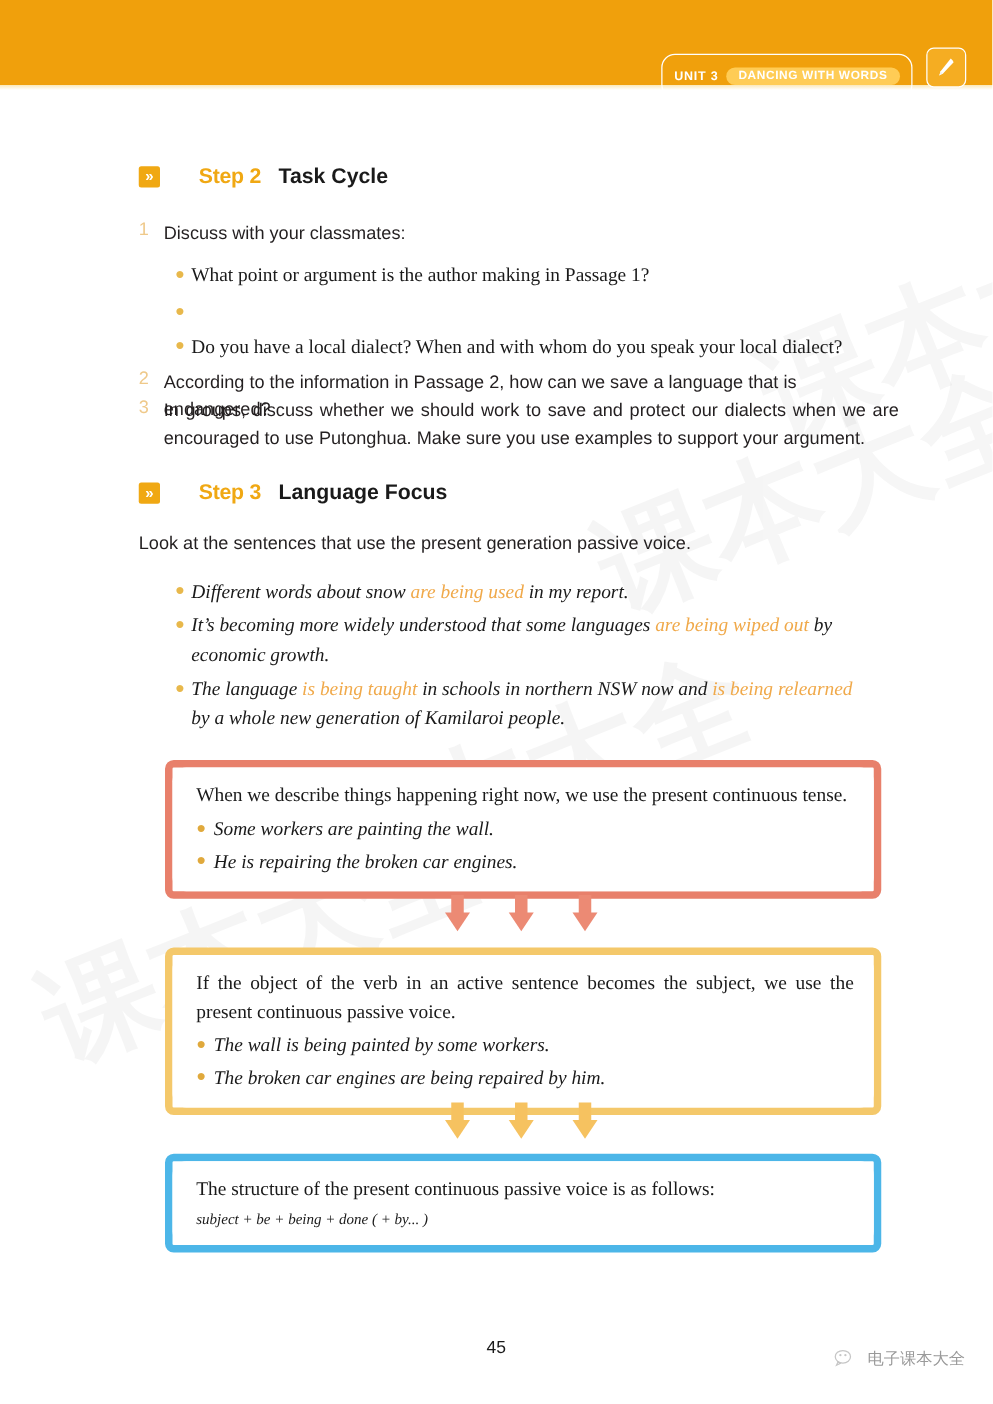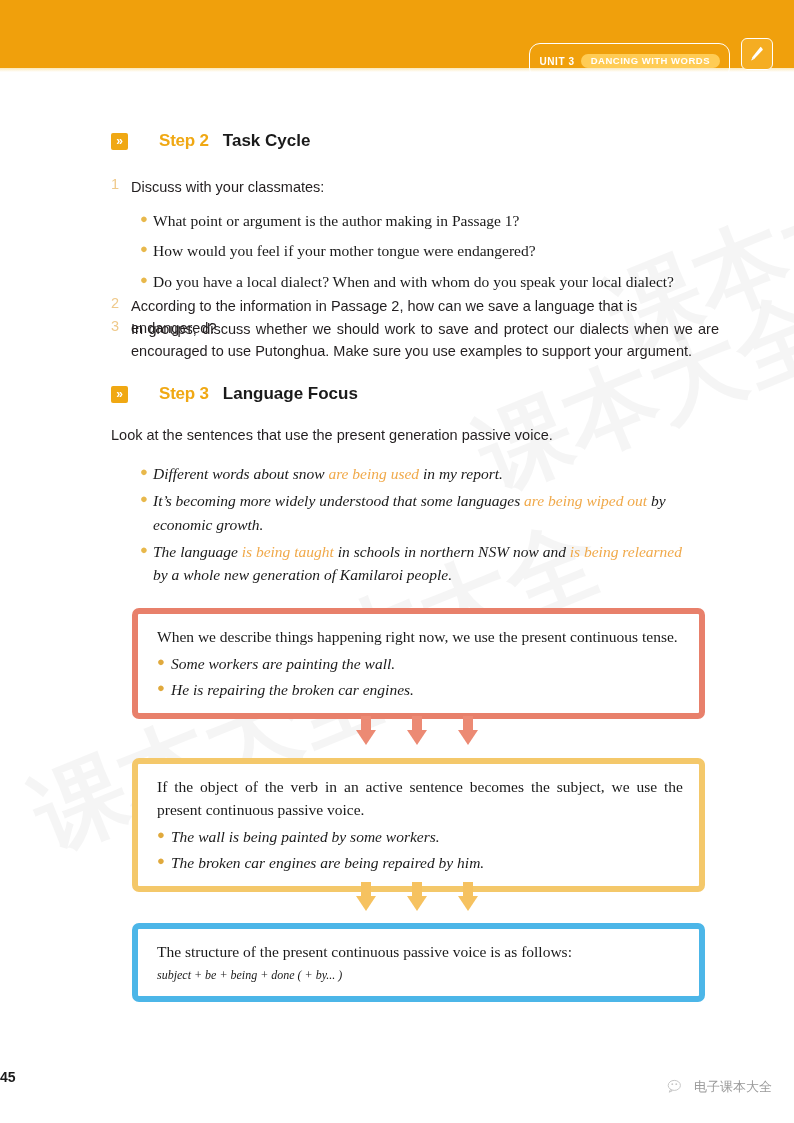--- a/index.html
+++ b/index.html
@@ -349,7 +349,6 @@
     </div>
     <div class="sb-row">
       <span class="sb-dot">●</span>
-      <span class="sb-body">How would you feel if your mother tongue were endangered?</span>
     </div>
     <div class="sb-row">
       <span class="sb-dot">●</span>

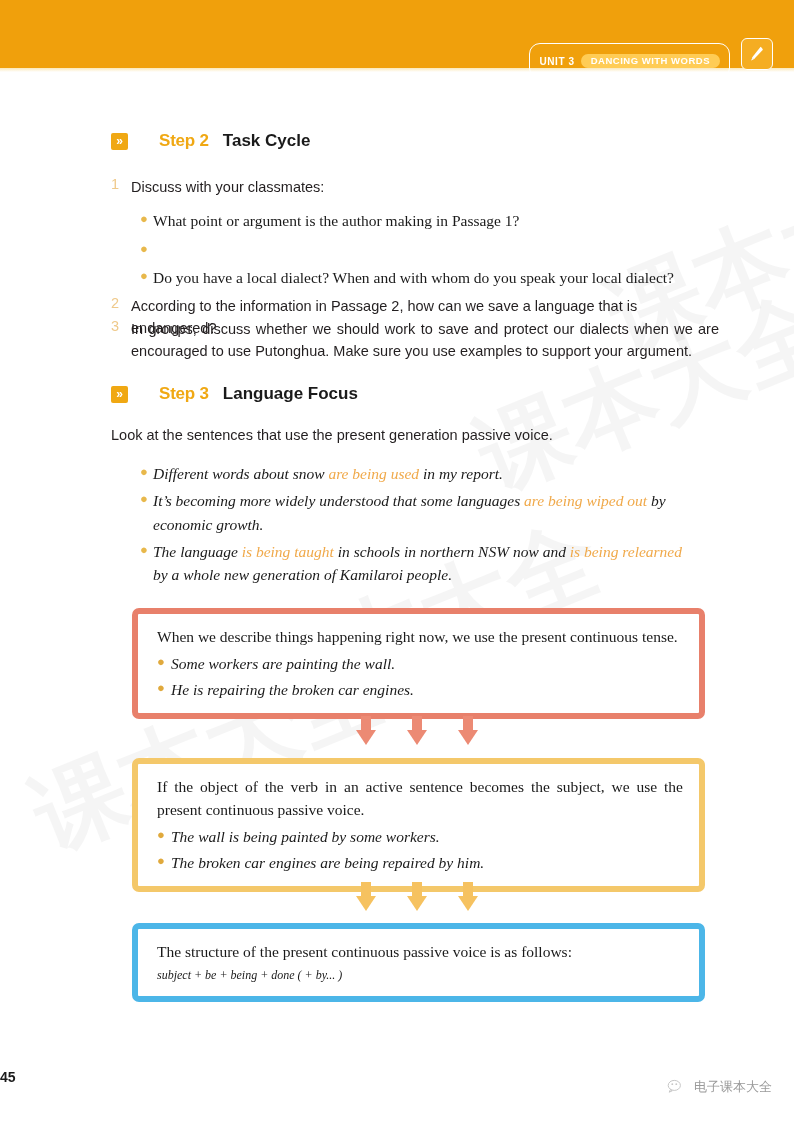--- a/index.html
+++ b/index.html
@@ -285,8 +285,9 @@
     left: 0;
     top: 1069px;
     width: 794px;
+    text-align: center;
     font-size: 14px;
-    font-weight: bold;
+    font-weight: normal;
     color: #1a1a1a;
     z-index: 2;
   }

